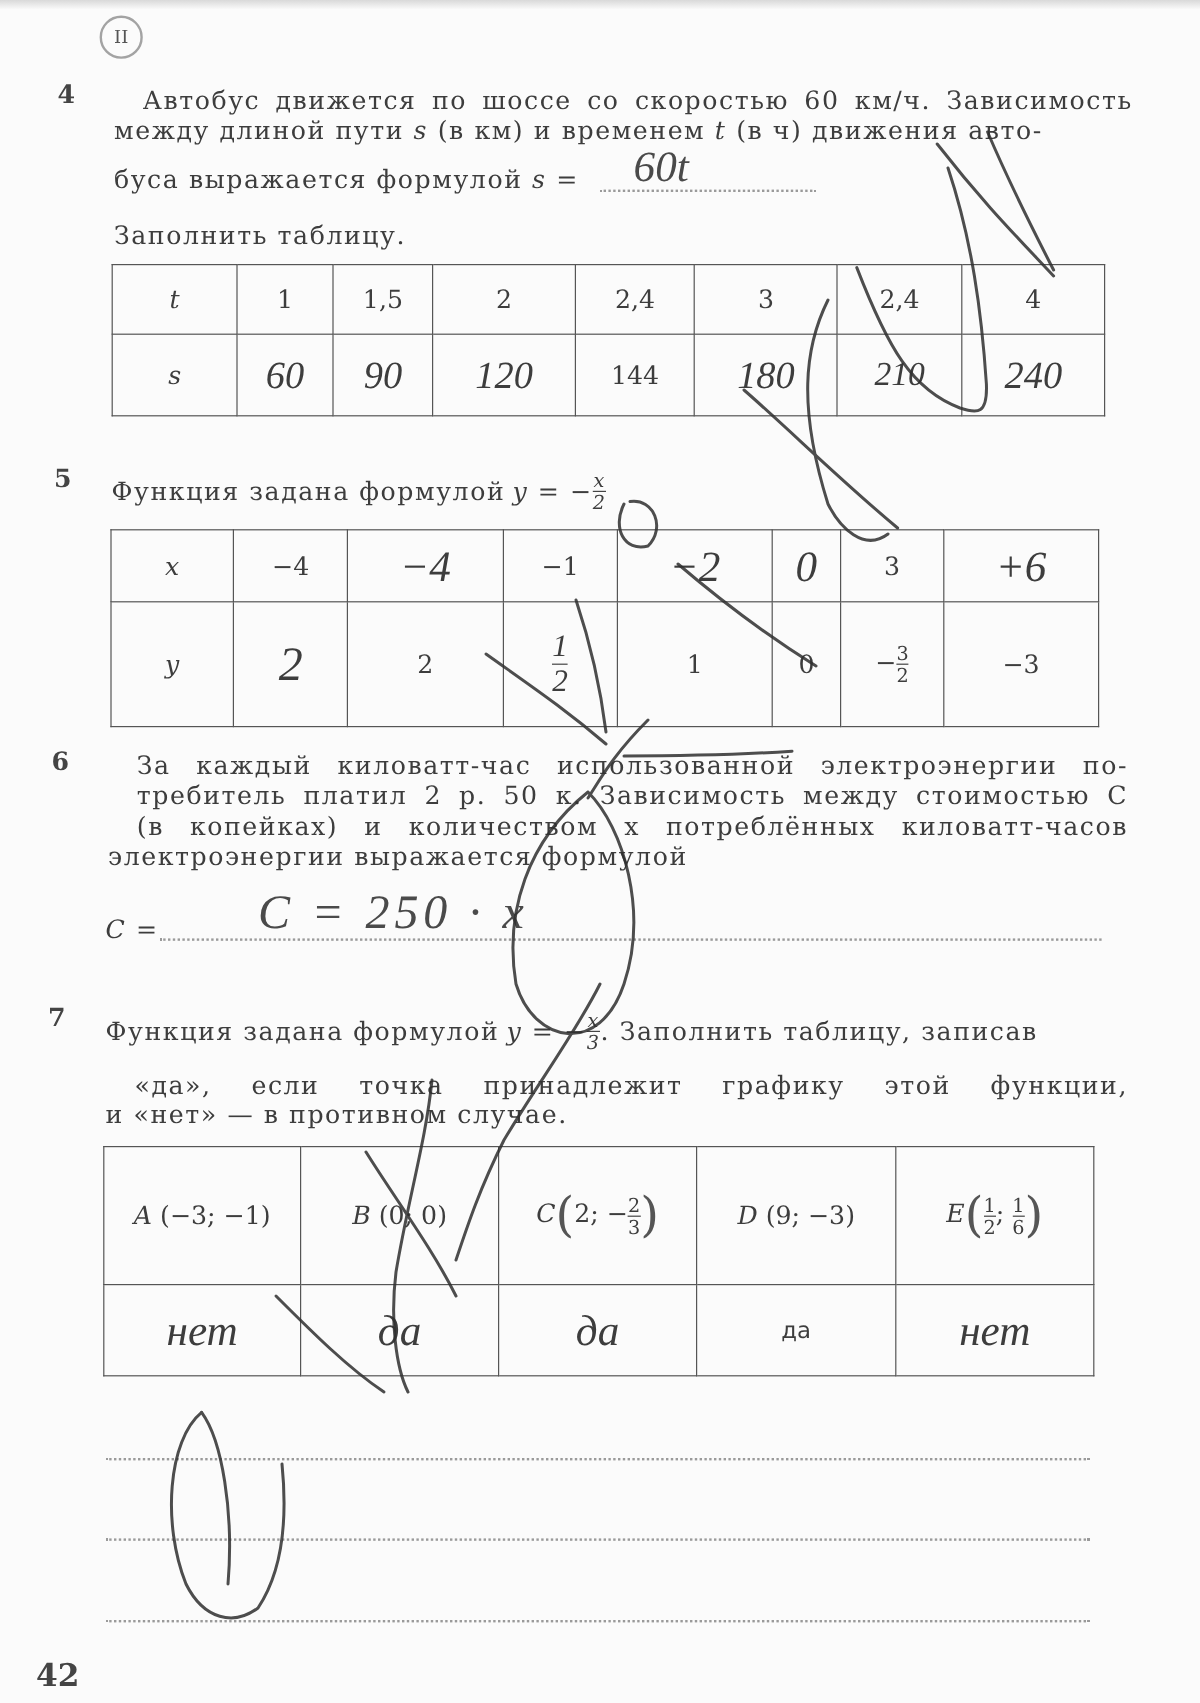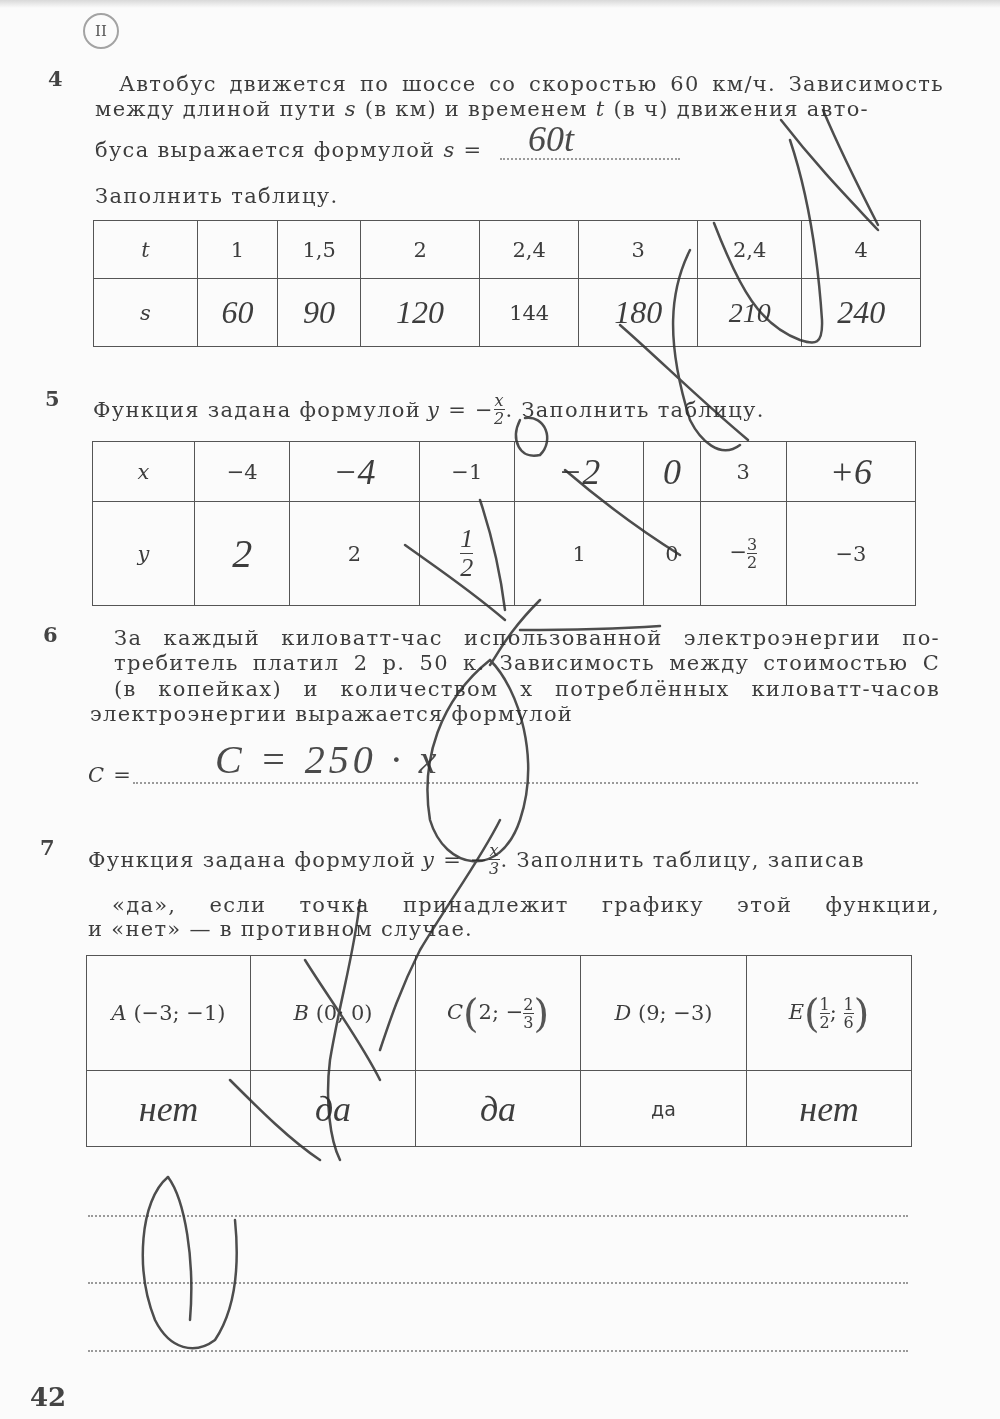--- a/index.html
+++ b/index.html
@@ -78,7 +78,6 @@
       <span class="bar"></span>
       <span>2</span>
     </span>
-  <span>. Заполнить таблицу.</span>
 </div>
 
 <table class="grid" style="left:92px;top:441px;width:824px;height:164px;">

